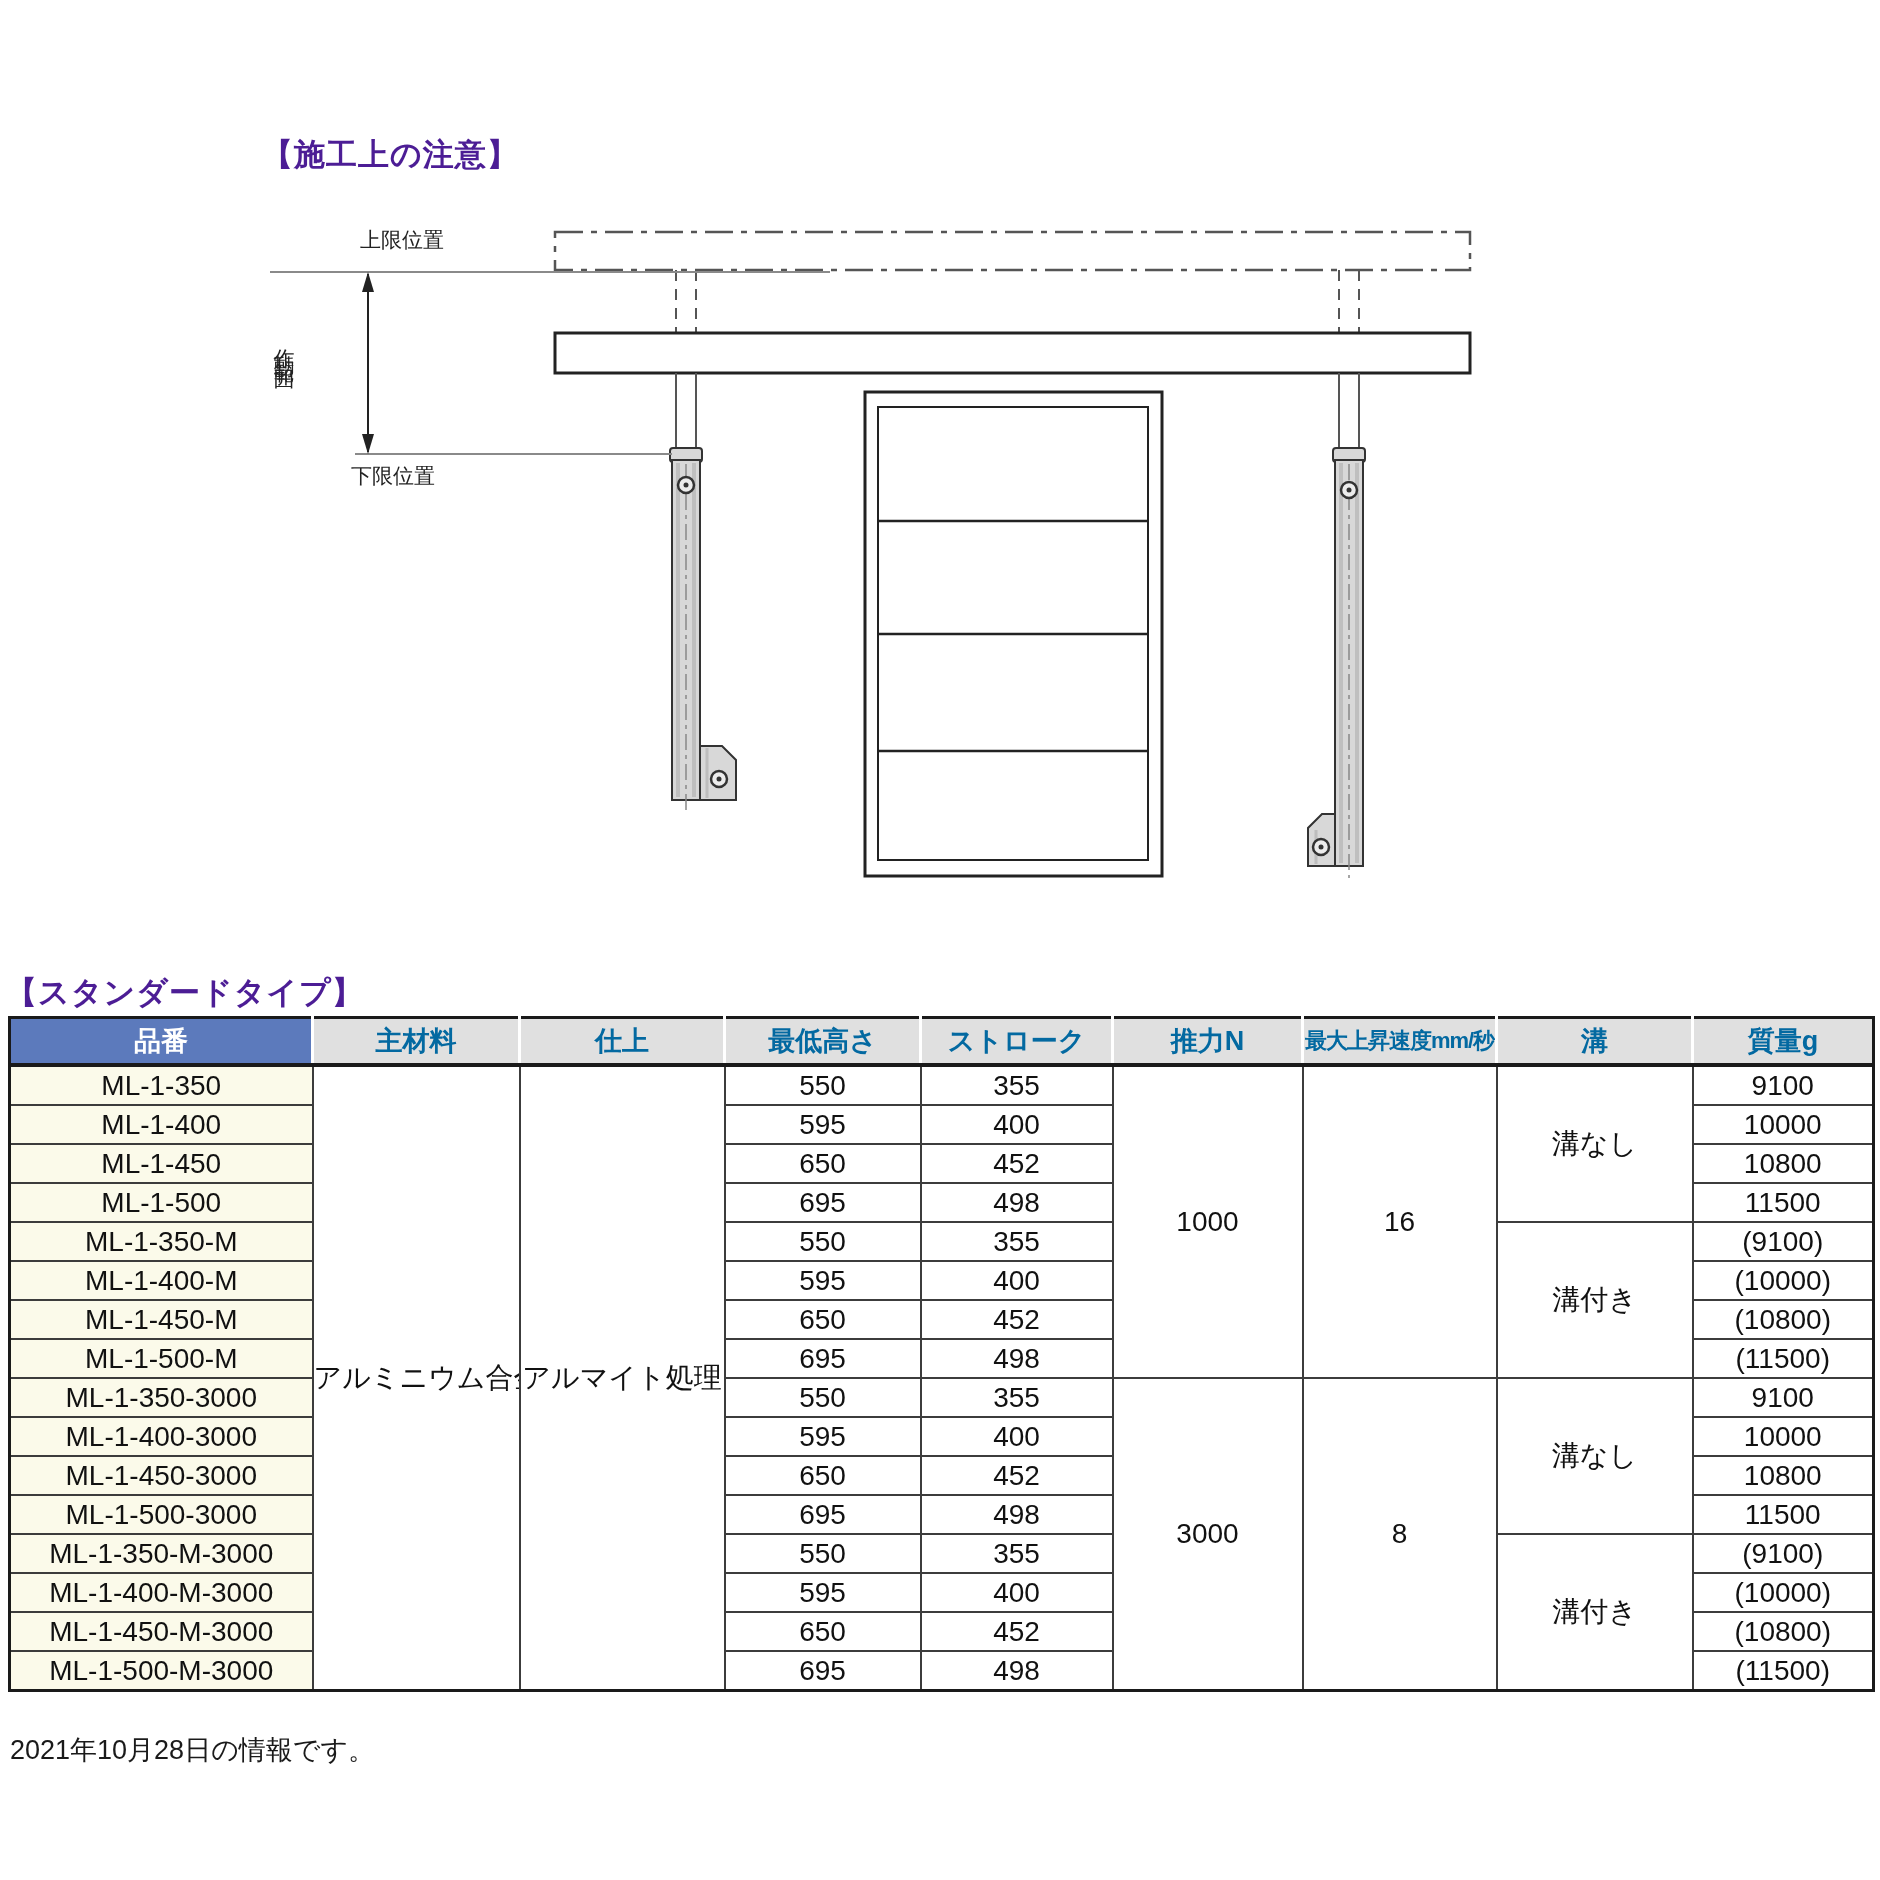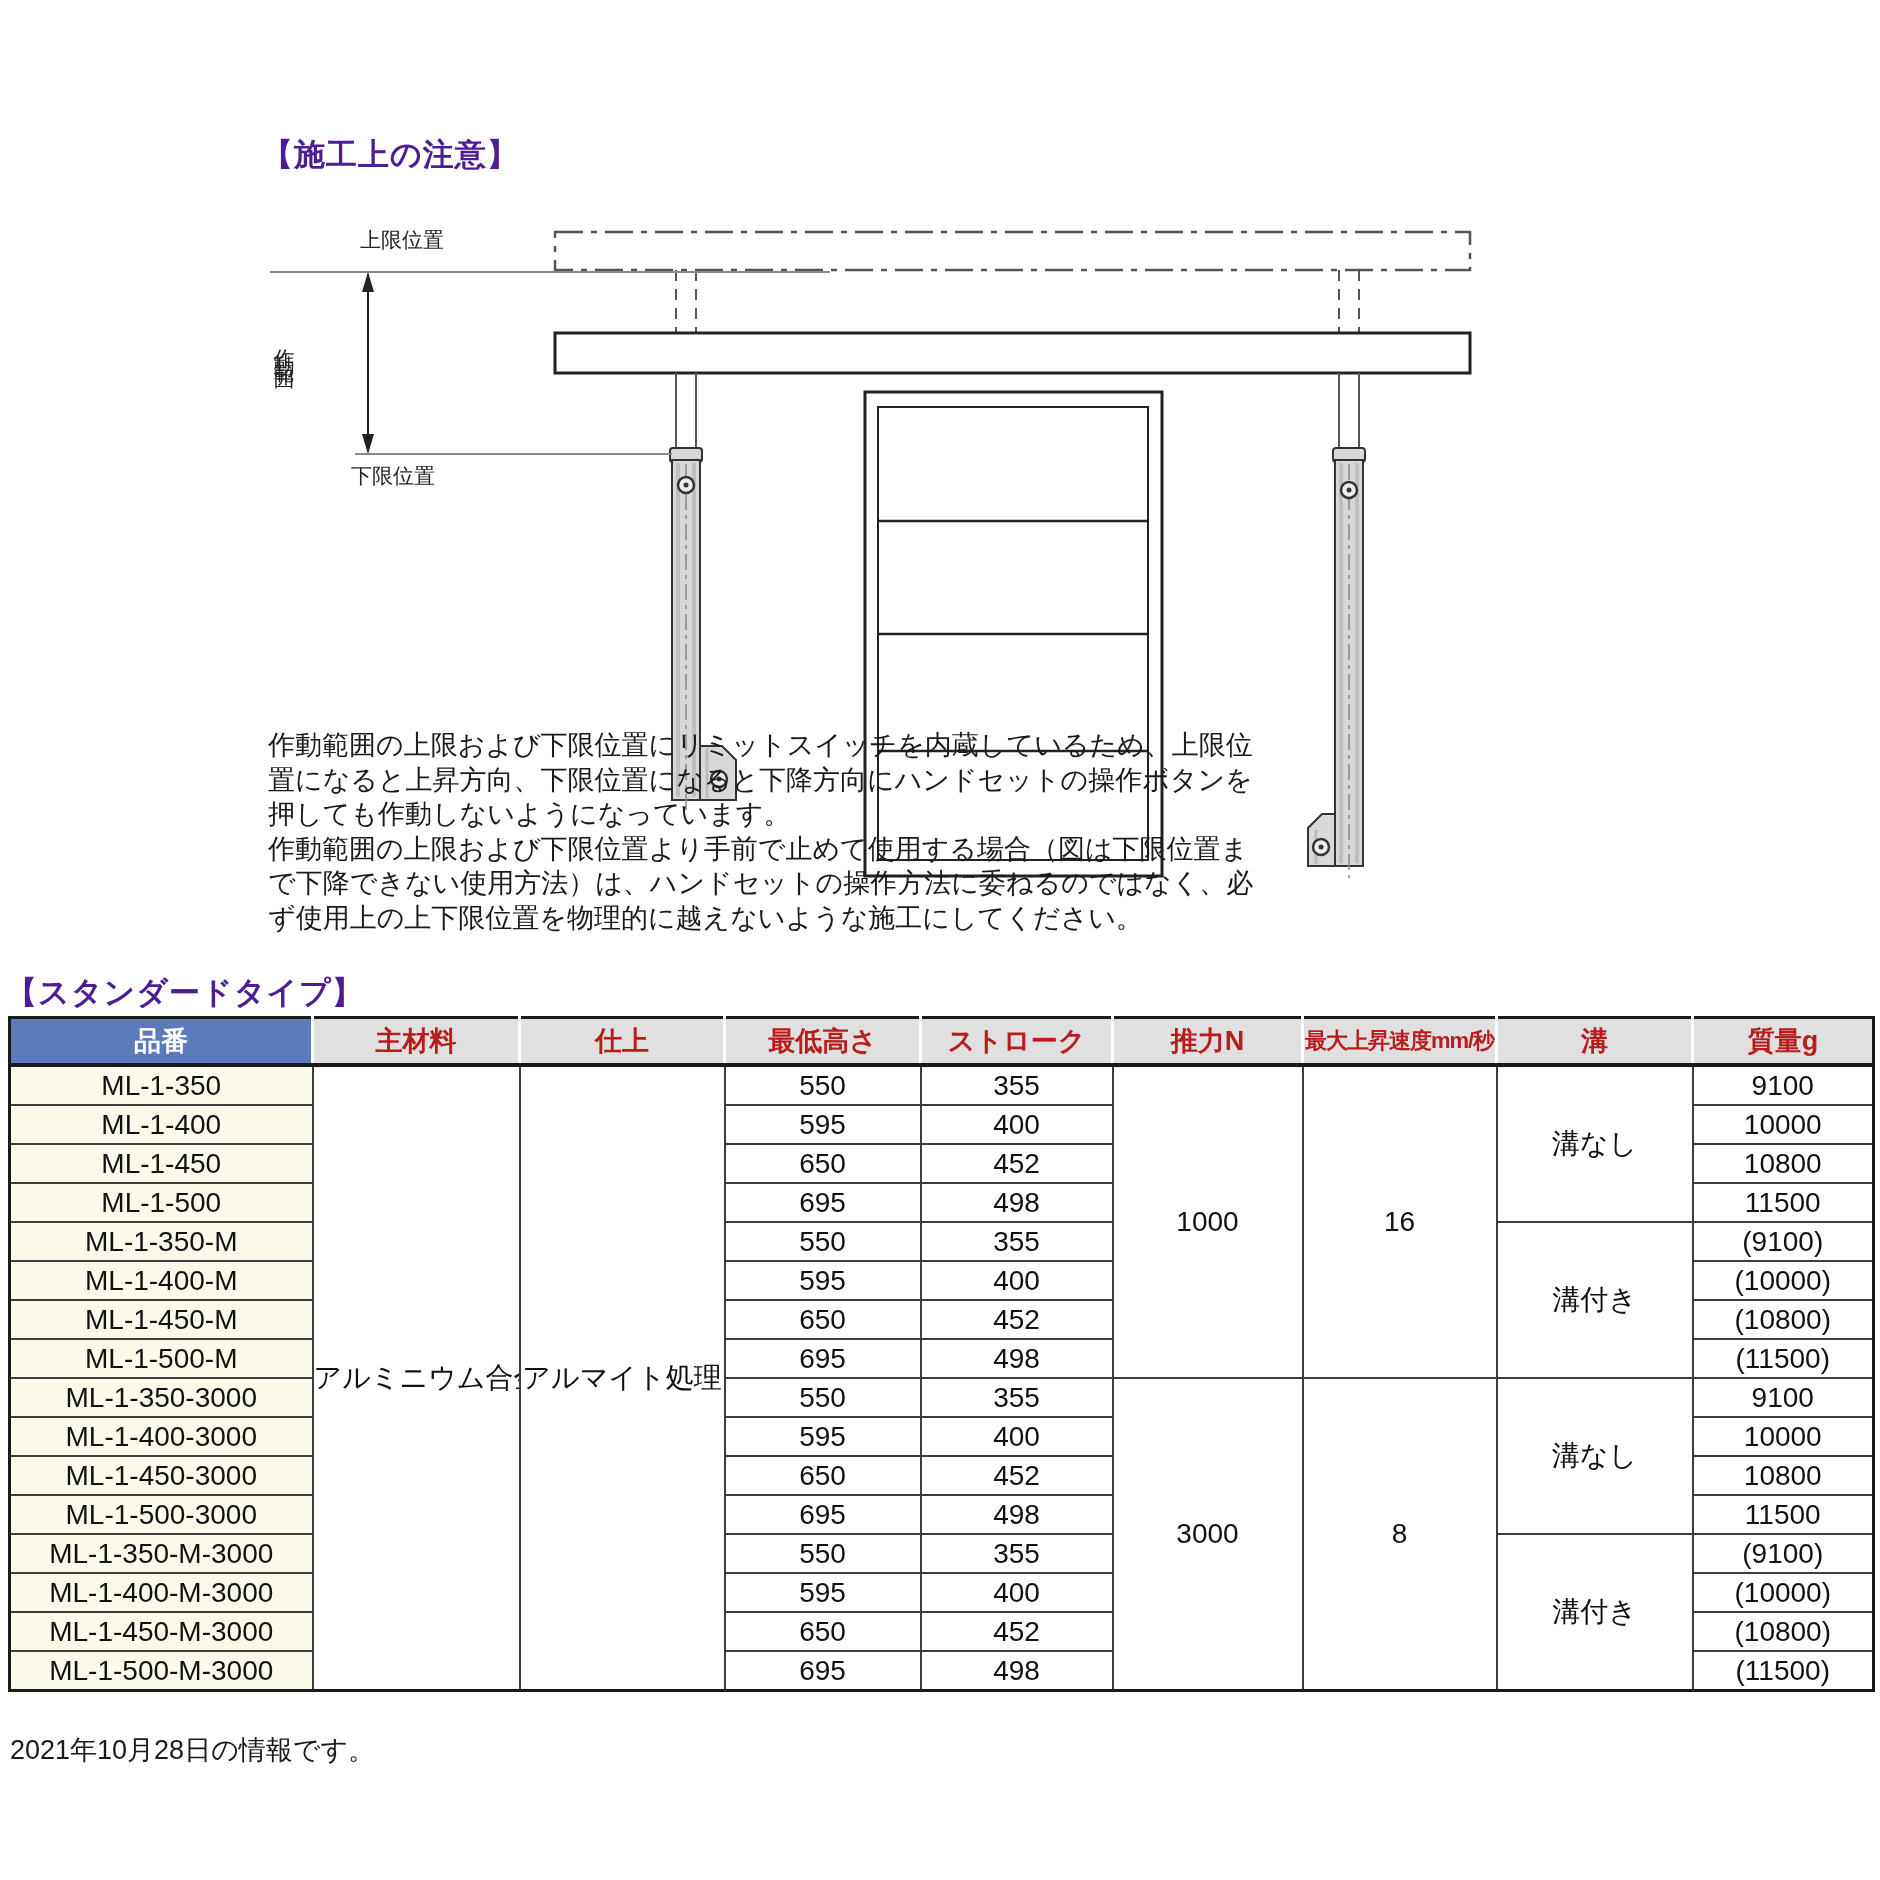--- a/index.html
+++ b/index.html
@@ -127,12 +127,6 @@
     <div id="lbl-range" class="dlabel">作動範囲</div>
   </div>
 
-  <div class="notes">作動範囲の上限および下限位置にリミットスイッチを内蔵しているため、上限位
-置になると上昇方向、下限位置になると下降方向にハンドセットの操作ボタンを
-押しても作動しないようになっています。
-作動範囲の上限および下限位置より手前で止めて使用する場合（図は下限位置ま
-で下降できない使用方法）は、ハンドセットの操作方法に委ねるのではなく、必
-ず使用上の上下限位置を物理的に越えないような施工にしてください。</div>
 
   <div id="sec2" class="sec-title">【スタンダードタイプ】</div>
 

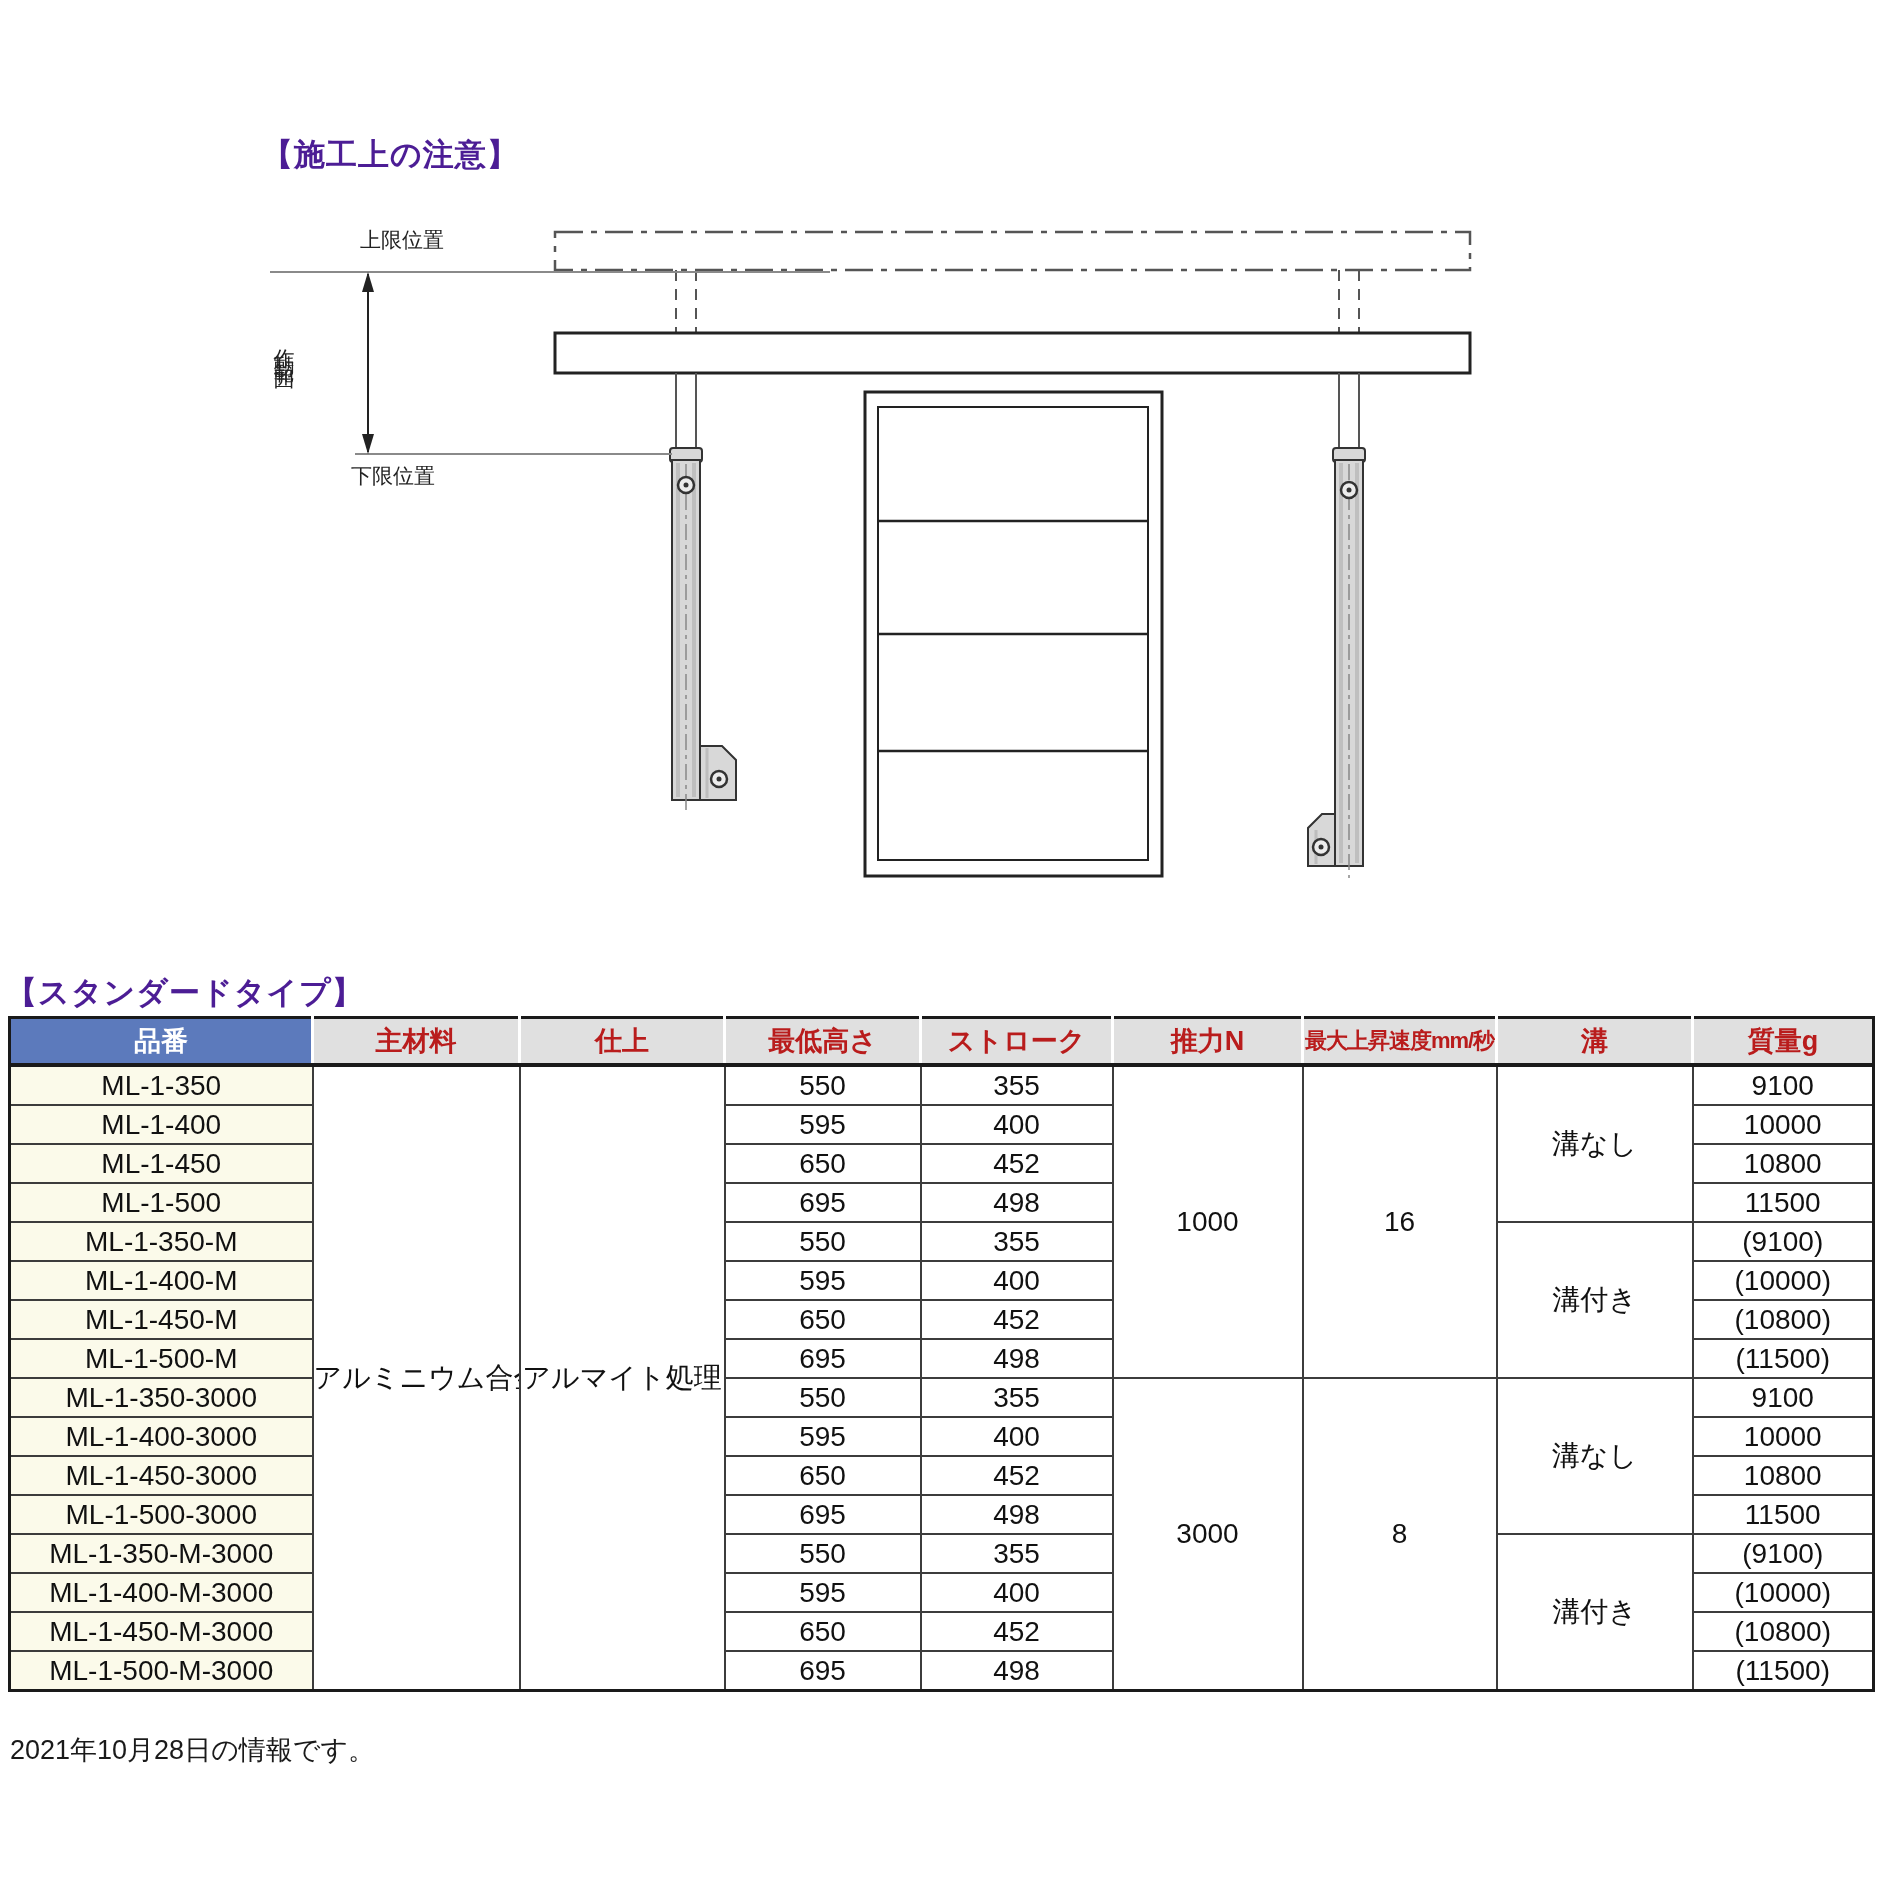--- a/index.html
+++ b/index.html
@@ -27,7 +27,7 @@
   }
   table.spec th{
     height:44px;background:var(--header-gray,#e0e0e0);
-    font-size:27px;font-weight:bold;color:#b91c1c;text-align:center;
+    font-size:27px;font-weight:bold;color:#0369a1;text-align:center;
     border-left:3px solid #ffffff;border-bottom:4px solid #1a1a1a;
     padding:0;overflow:hidden;white-space:nowrap;
   }

